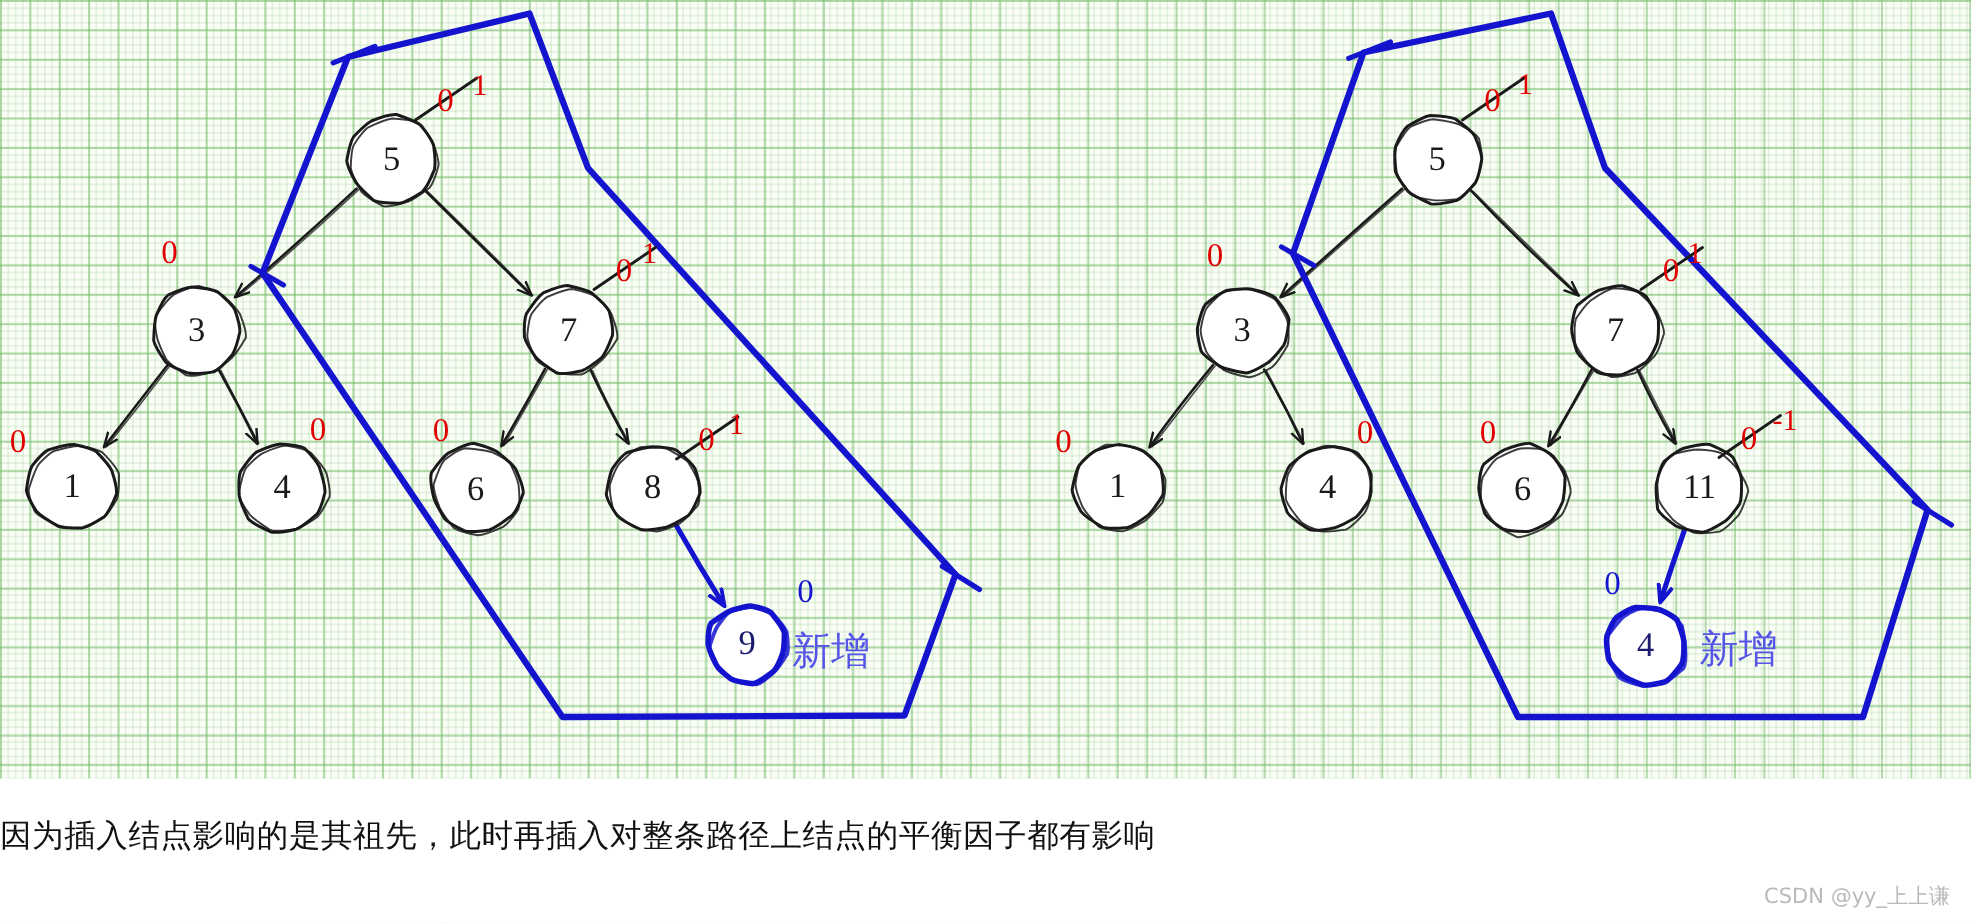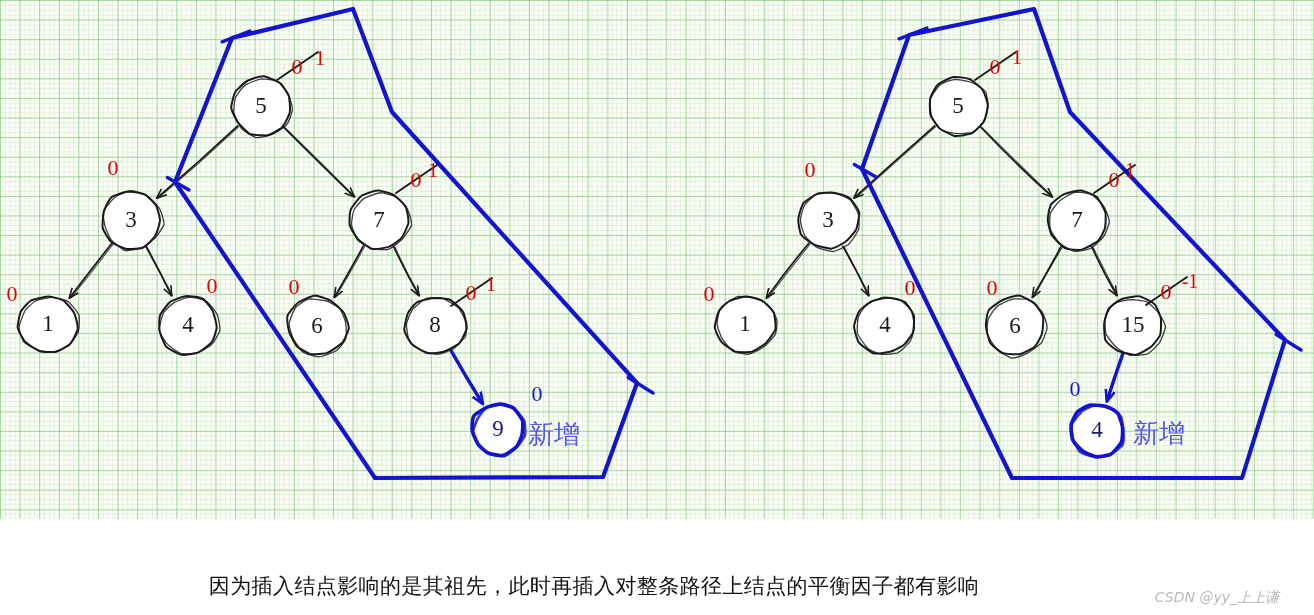--- a/index.html
+++ b/index.html
@@ -228,7 +228,7 @@
       <div class="node-label" style="left: 745px; top: 324px;">1</div>
       <div class="node-label" style="left: 885px; top: 325px;">4</div>
       <div class="node-label" style="left: 1015px; top: 326px;">6</div>
-      <div class="node-label" style="left: 1133px; top: 325px;">15</div>
+      <div class="node-label" style="left: 1133px; top: 325px;">11</div>
       <div class="node-label newnode" style="left: 1097px; top: 430px;">4</div>
       <div class="bf" style="left: 995px; top: 67px;">0</div>
       <div class="bf-new" style="left: 1017px; top: 57px;">1</div>

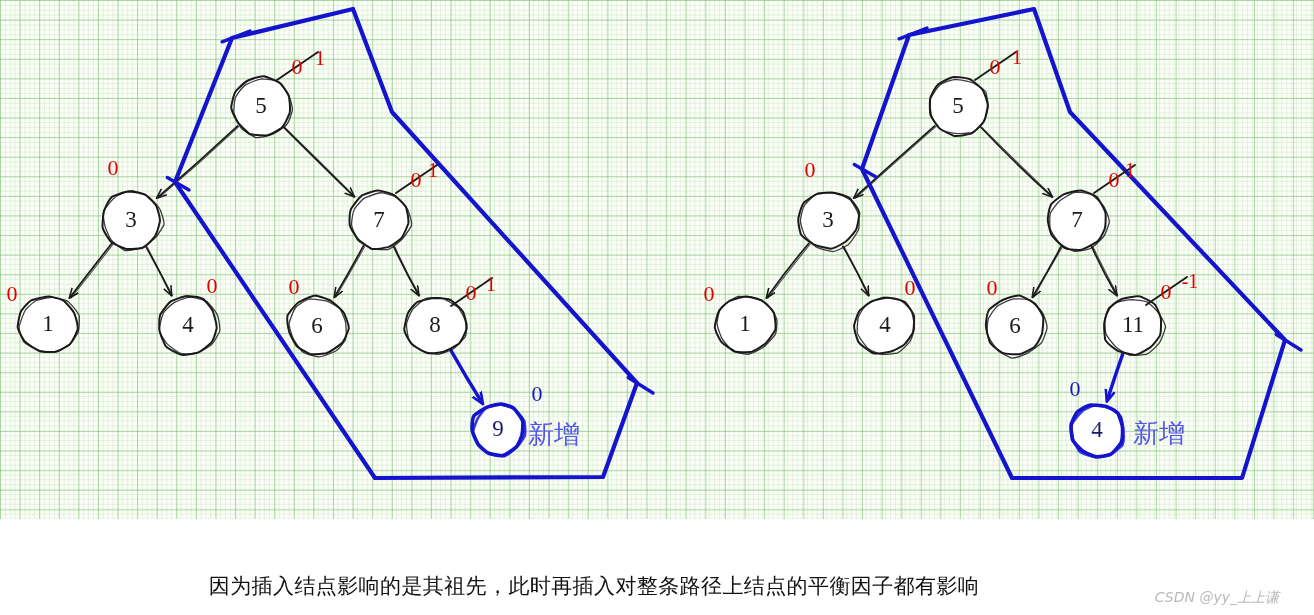--- a/index.html
+++ b/index.html
@@ -49,9 +49,8 @@
   .caption-text {
     position: absolute;
     left: 0;
-    top: 572px;
+    top: 543px;
     width: 1188px;
-    text-align: center;
     font-size: 21px;
     color: #111111;
     font-family: "DejaVu Sans", "Liberation Sans", sans-serif;

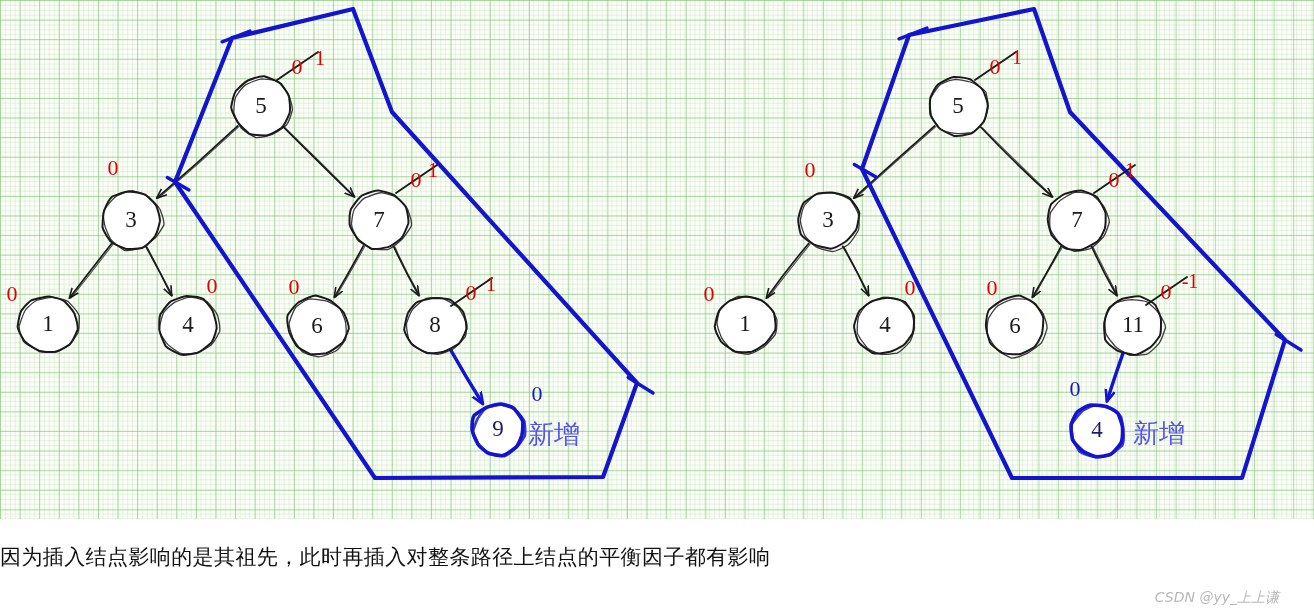--- a/index.html
+++ b/index.html
@@ -58,11 +58,10 @@
   }
   .watermark {
     position: absolute;
-    right: 35px;
+    right: 14px;
     top: 589px;
     font-size: 14px;
     color: #b9b9b9;
-    font-style: italic;
     font-family: "DejaVu Sans", "Liberation Sans", sans-serif;
   }
   .node-label {

